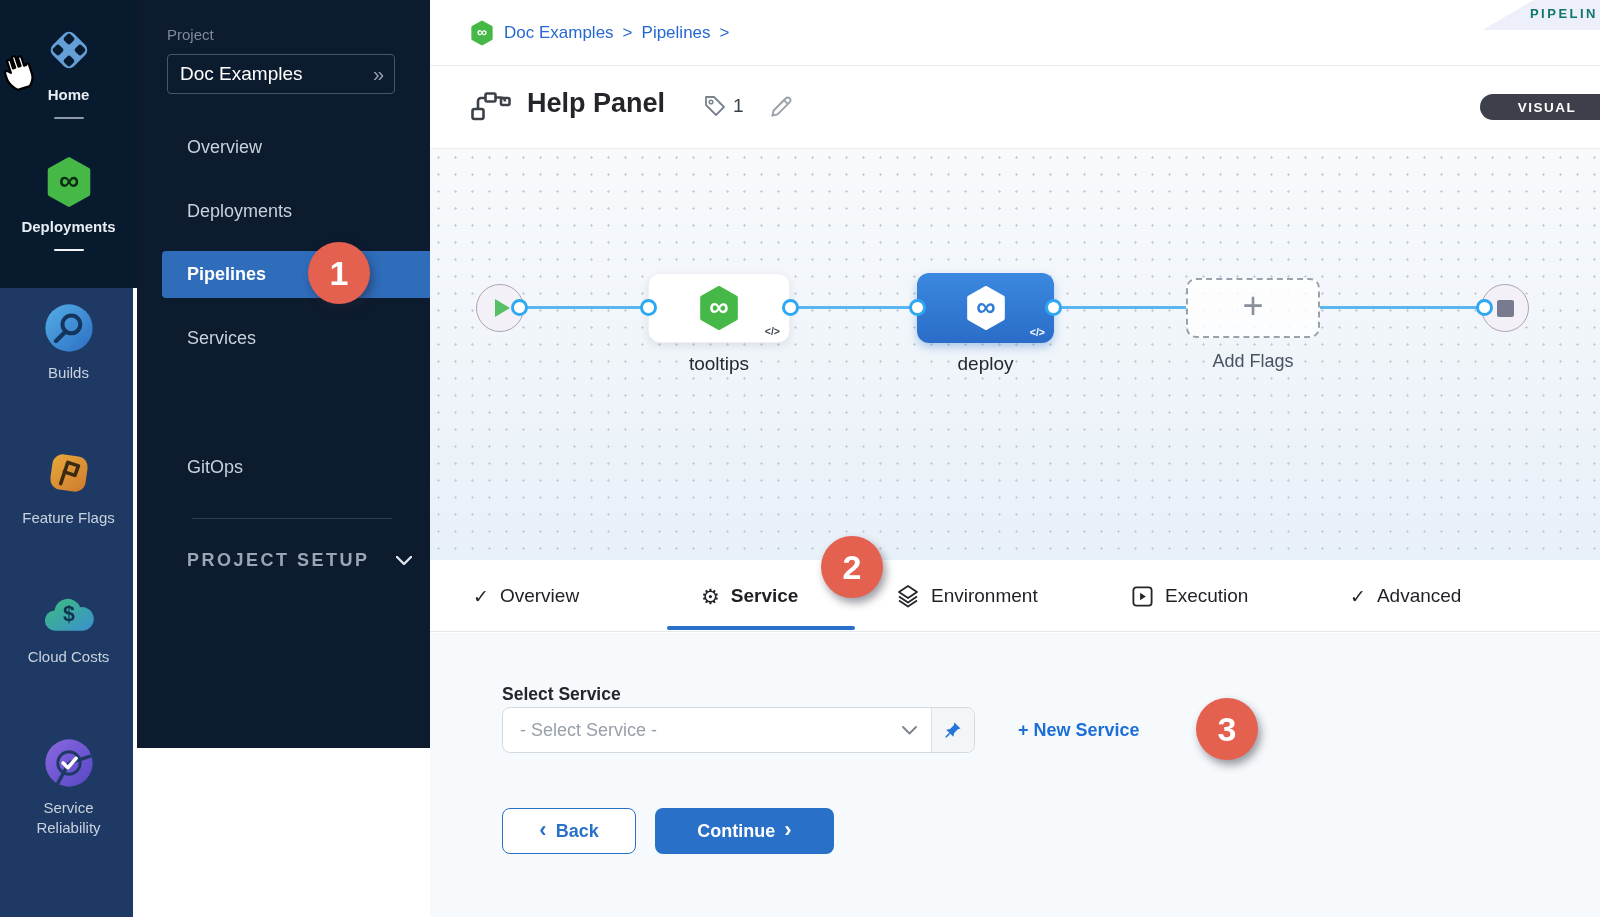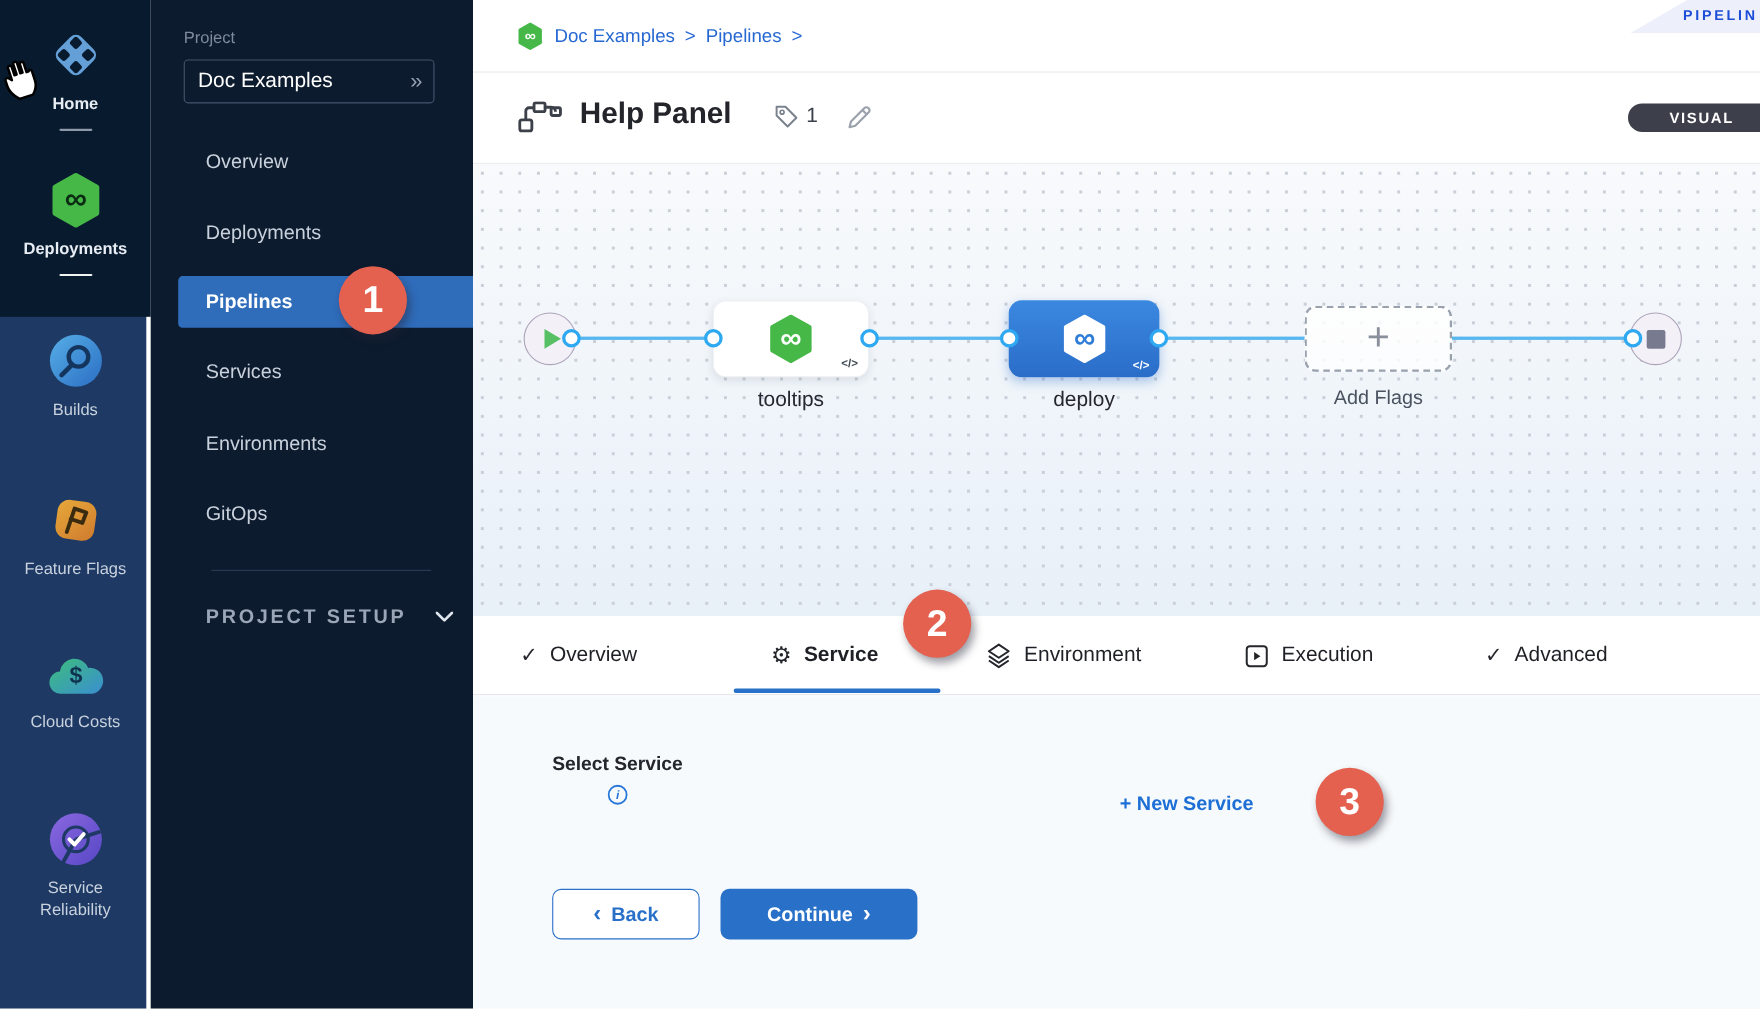--- a/index.html
+++ b/index.html
@@ -33,7 +33,7 @@
   .crumbs a { color:#2668d2; text-decoration:none; cursor:pointer; }
   .crumb-sep { color:#2668d2; }
   .ribbon { position:absolute; right:0; top:0; width:120px; height:30px; background:#edeffb; clip-path:polygon(28px 0,100% 0,100% 100%,0 100%); transform:skewX(-38deg) translateX(14px); z-index:3; }
-  .ribbon-text { position:absolute; right:2px; top:6px; z-index:4; color:#1d4ed8; font-size:13px; font-weight:700; letter-spacing:2.5px; }
+  .ribbon-text { position:absolute; right:2px; top:6px; z-index:4; color:#0f766e; font-size:13px; font-weight:700; letter-spacing:2.5px; }
 
   .titlebar { position:absolute; left:430px; top:67px; right:0; height:81px; background:#fff; }
   .page-title { position:absolute; left:97px; top:21px; font-size:27px; font-weight:700; color:#24252b; }

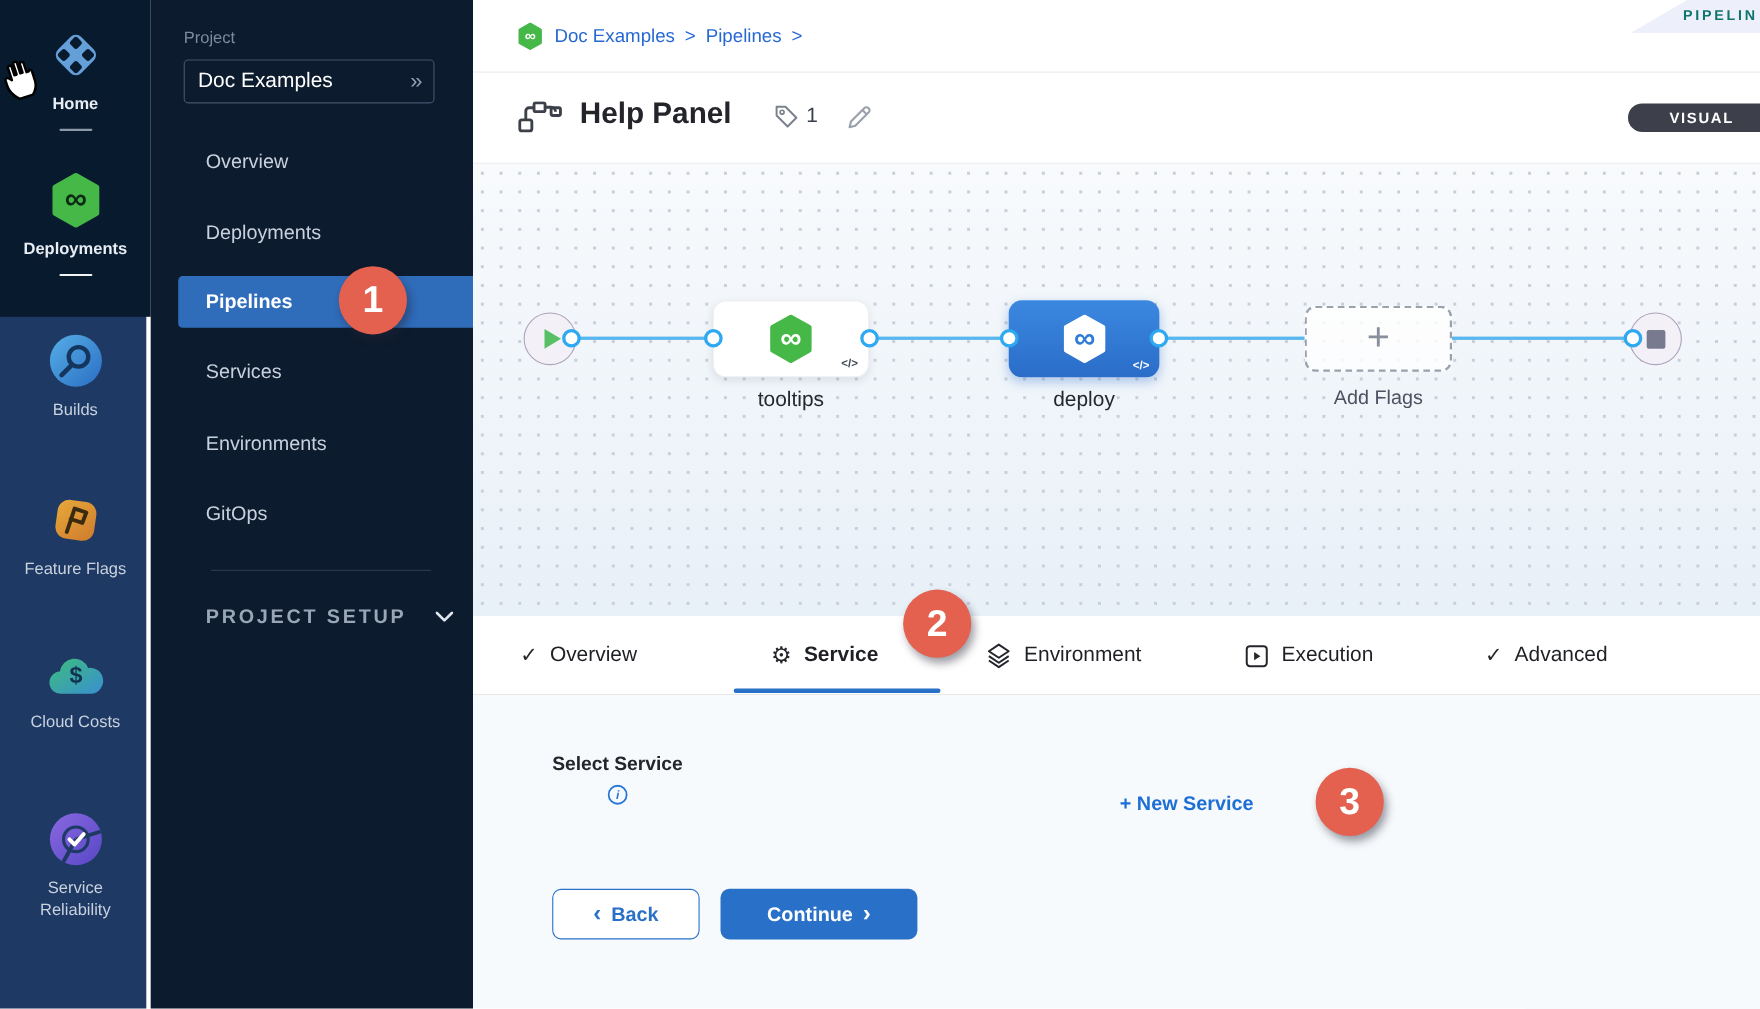--- a/index.html
+++ b/index.html
@@ -18,7 +18,7 @@
   .u-white { background:rgba(255,255,255,.95); }
 
   
-  .project-sidebar { position:absolute; left:137px; top:0; width:293px; height:917px; background:#0d1b2e; z-index:4; }
+  .project-sidebar { position:absolute; left:137px; top:0; width:293px; height:748px; background:#0d1b2e; z-index:4; }
   .proj-label { position:absolute; left:30px; top:26px; font-size:15px; color:#7e8a9d; }
   .proj-box { position:absolute; left:30px; top:54px; width:228px; height:40px; border:1px solid #46546d; border-radius:4px; display:flex; align-items:center; padding:0 12px; cursor:pointer; }
   .proj-box .name { color:#fff; font-size:19px; flex:1; }

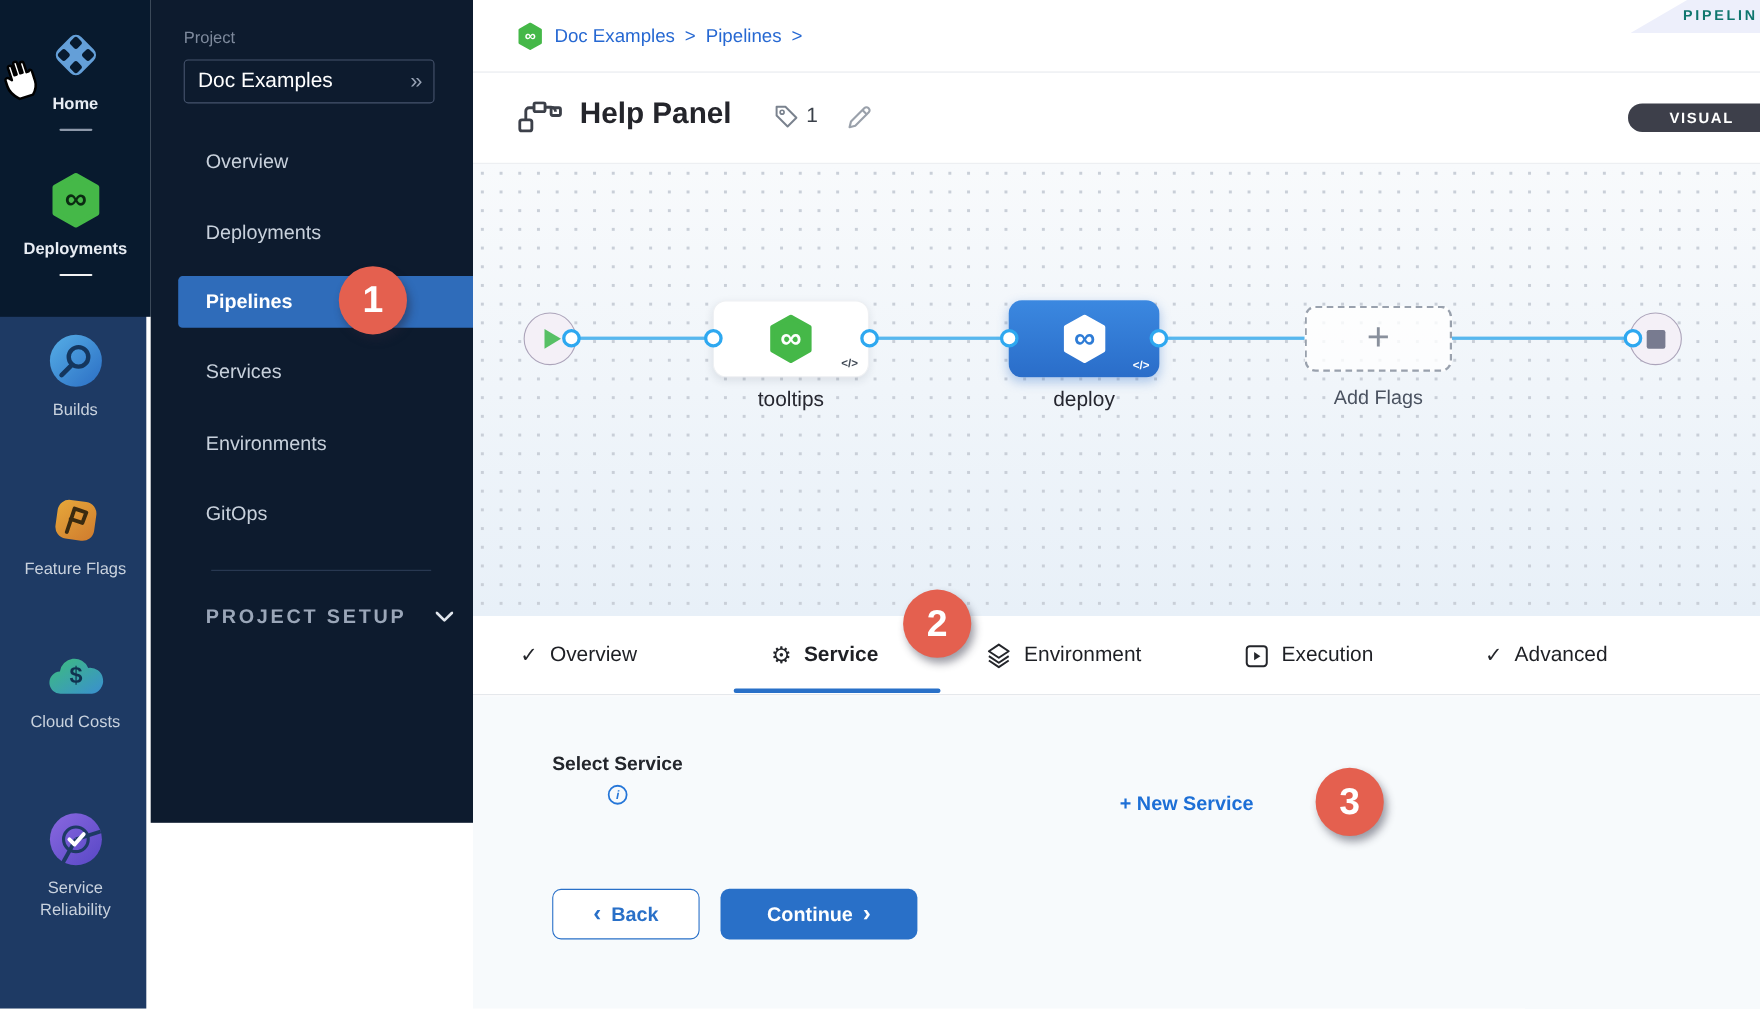--- a/index.html
+++ b/index.html
@@ -109,9 +109,6 @@
     <div class="nav-item" style="top:315px;">
         <span>Services</span>
       </div>
-    <div class="nav-item" style="top:380px;">
-        <span>Environments</span>
-      </div>
     <div class="nav-item" style="top:444px;">
         <span>GitOps</span>
       </div>

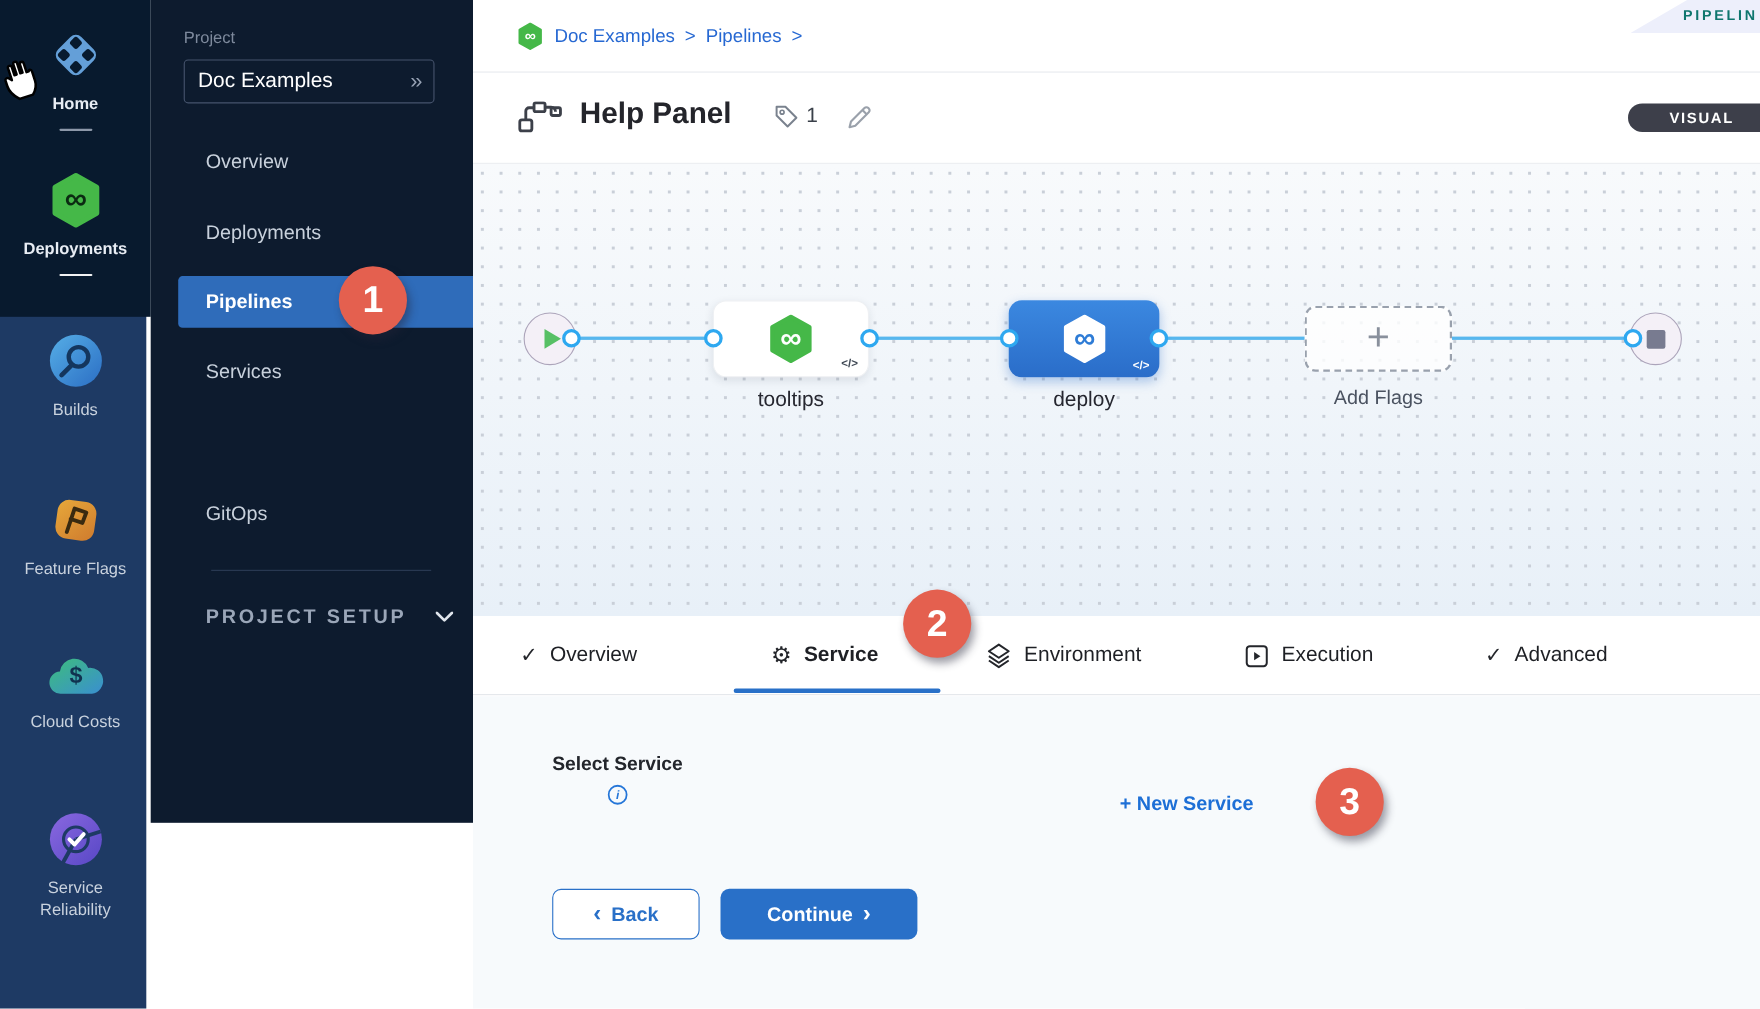--- a/index.html
+++ b/index.html
@@ -327,6 +327,20 @@
         <text x="10" y="14.4" text-anchor="middle" font-size="11.5" font-weight="700" fill="#2576d8" font-style="italic">i</text>
       </svg>
     </div>
+    <div class="select-ctl">
+      <span class="ph">- Select Service -</span>
+      <span class="chev">
+        <svg width="15" height="9" viewBox="0 0 15 9">
+            <polyline points="1,1 7.5,7.5 14,1" fill="none" stroke="#7b828c" stroke-width="1.8" stroke-linecap="round" stroke-linejoin="round"></polyline>
+          </svg>
+      </span>
+      <span class="pin-seg">
+        <svg width="18" height="18" viewBox="0 0 24 24">
+          <path d="M14 2 L22 10 L18.5 11 L13.5 16 L12.5 21 L3 11.5 L8 10.5 L13 5.5 Z" fill="#2576d8"></path>
+          <line x1="7" y1="17" x2="3" y2="21" stroke="#2576d8" stroke-width="2.2" stroke-linecap="round"></line>
+        </svg>
+      </span>
+    </div>
     <div class="new-service">+ New Service</div>
     <button class="btn btn-back">
       <span class="bchev">‹</span>

